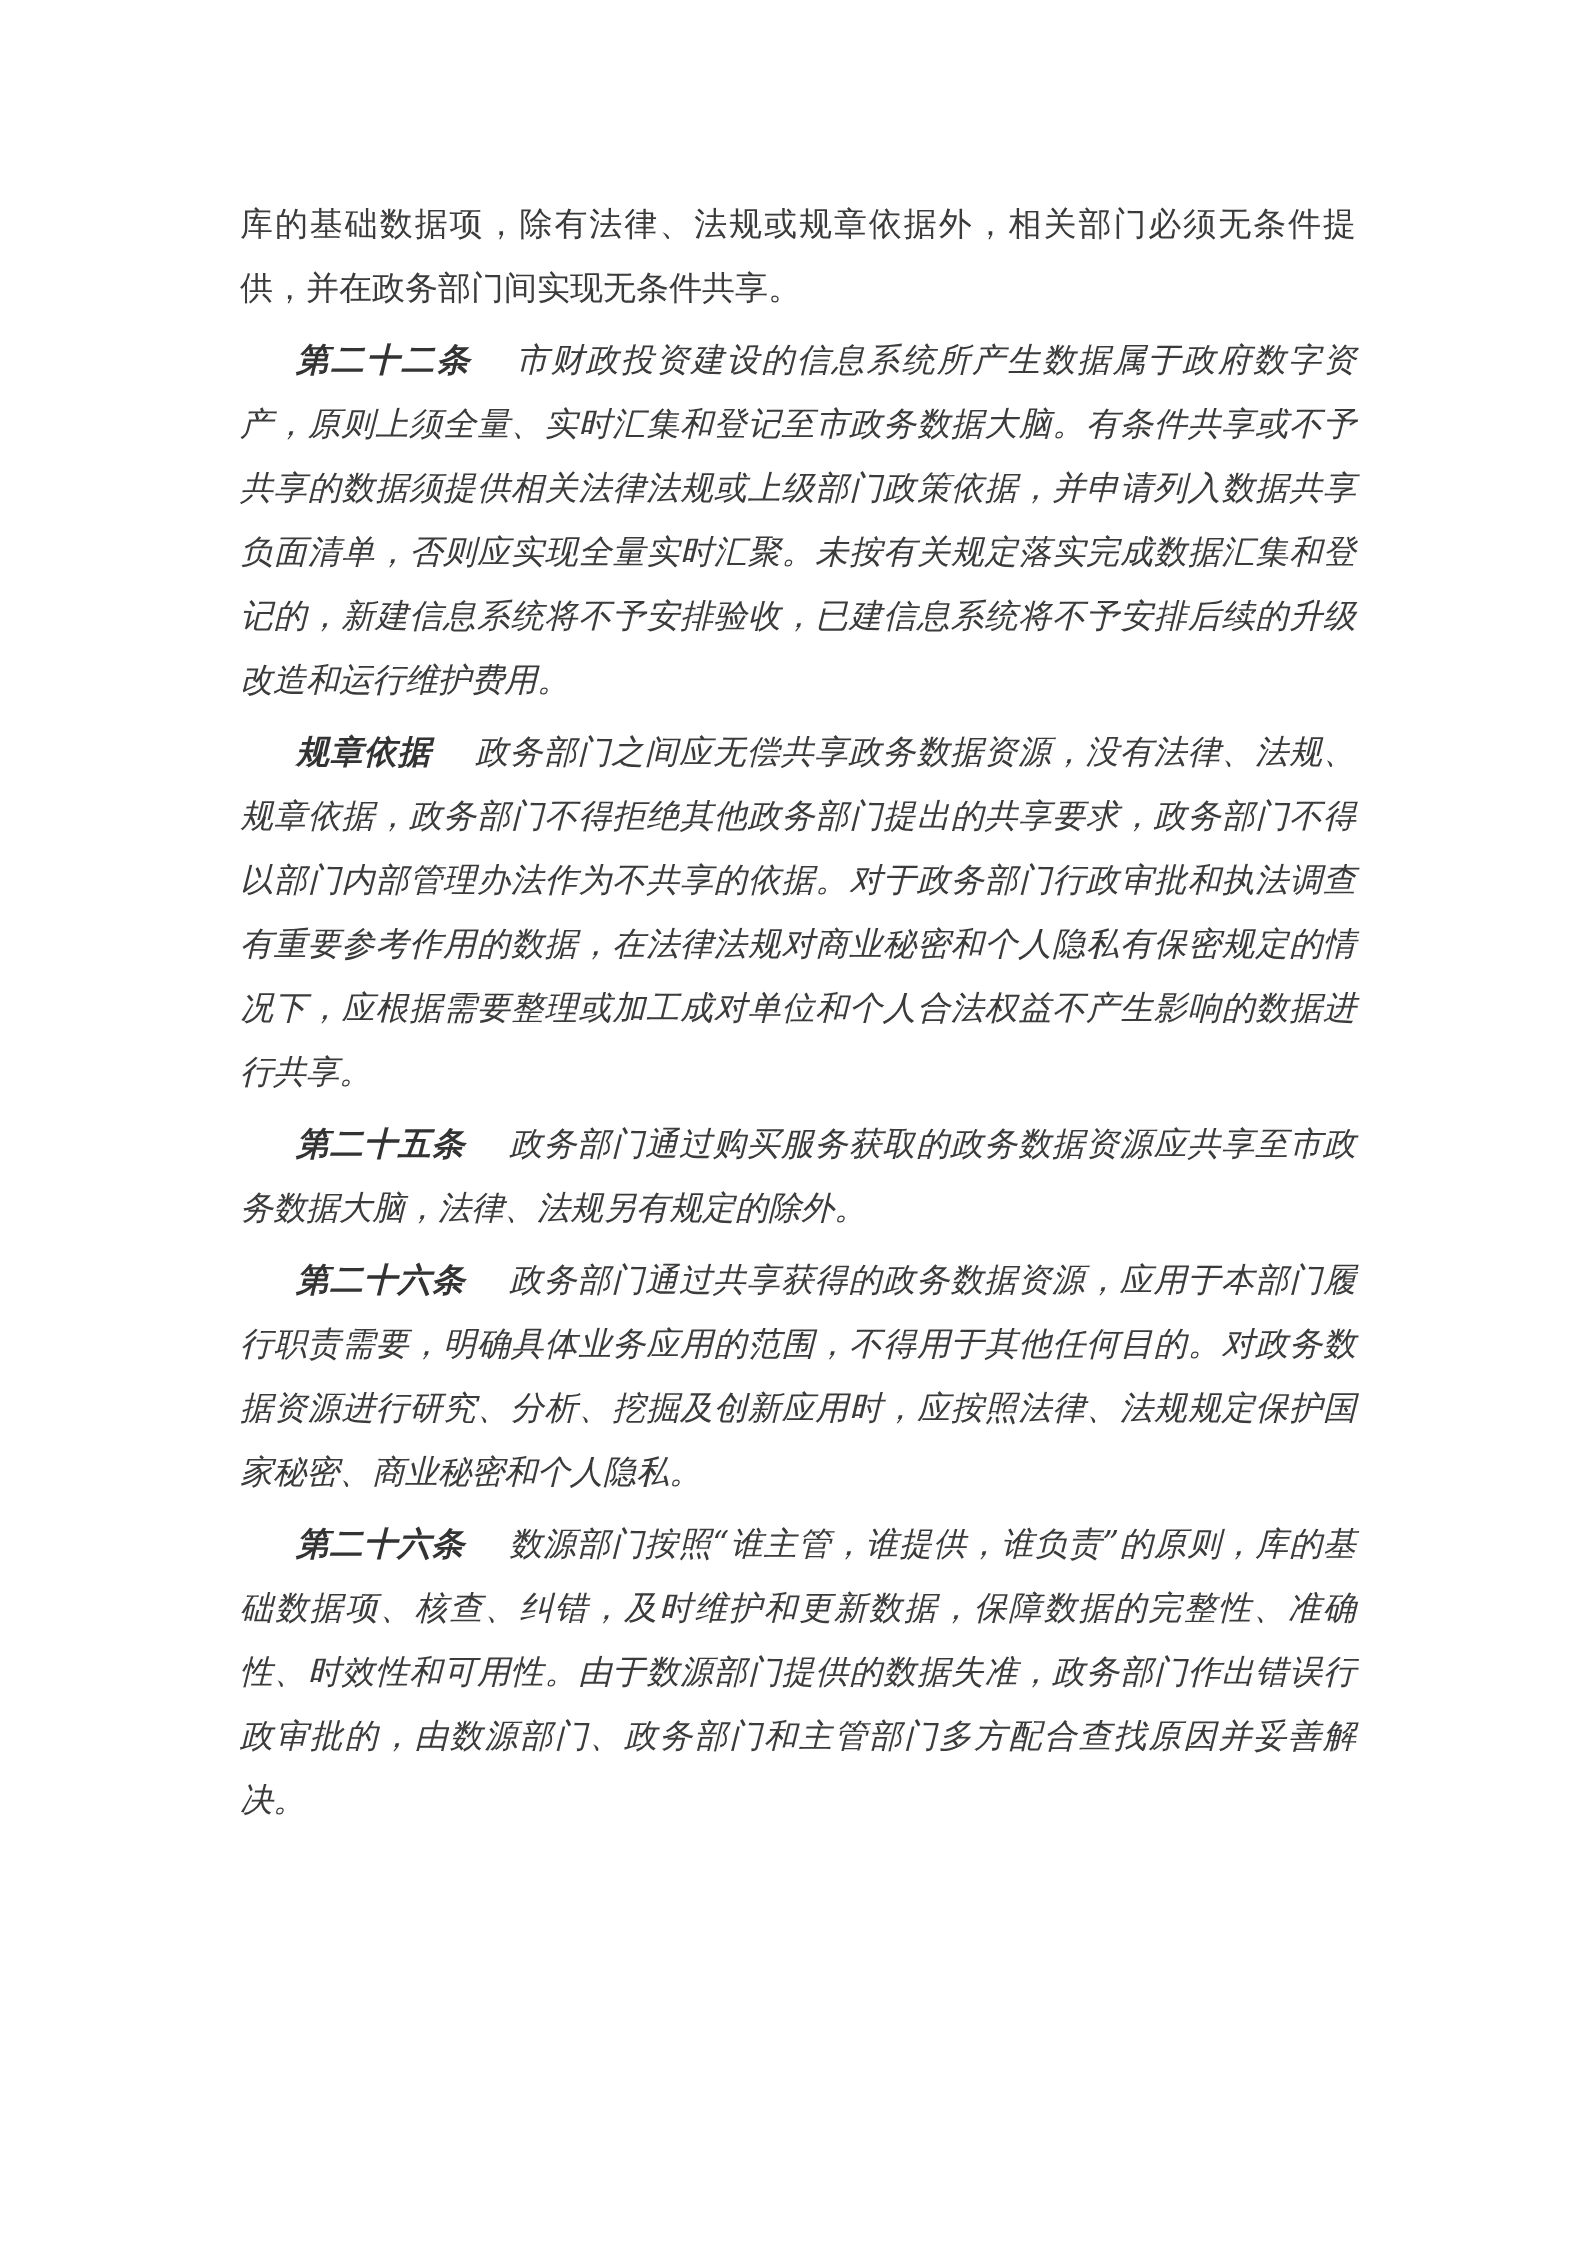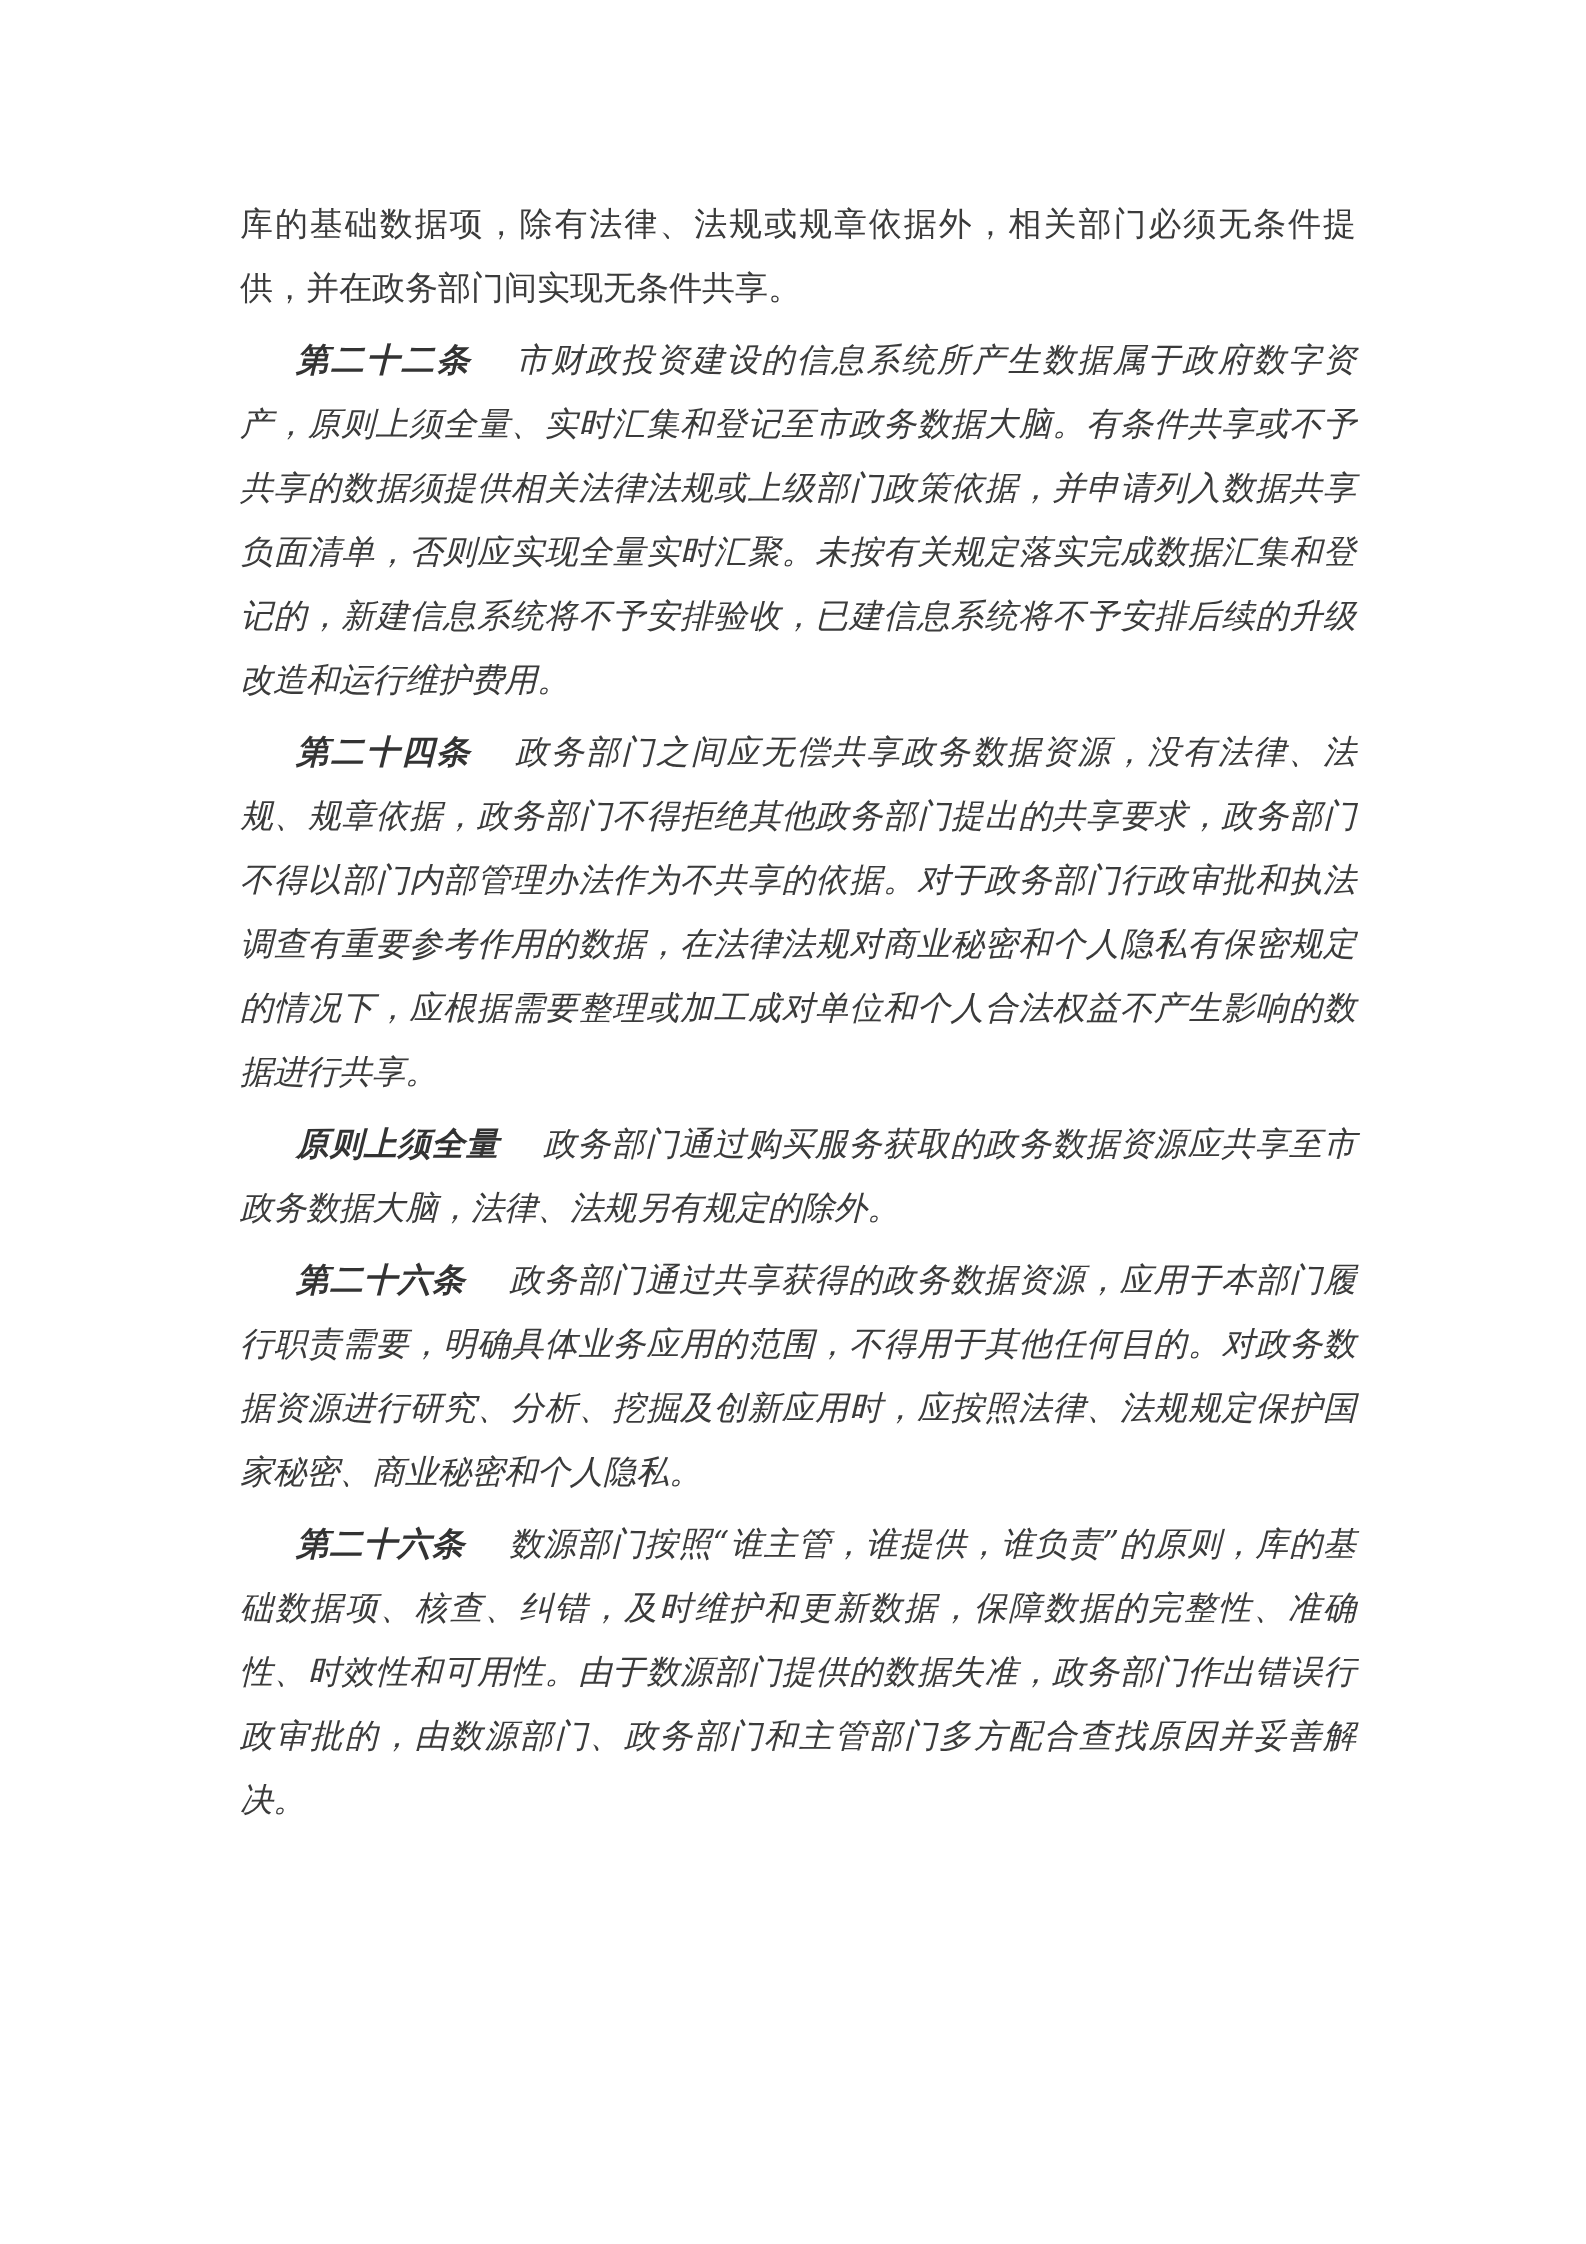--- a/index.html
+++ b/index.html
@@ -38,7 +38,7 @@
 
 
   <p class="para indent">
-    <span class="article-no">第二十四条</span><span>政务部门之间应无偿共享政务数据资源，没有法律、法规、规章依据，政务部门不得拒绝其他政务部门提出的共享要求，政务部门不得以部门内部管理办法作为不共享的依据。对于政务部门行政审批和执法调查有重要参考作用的数据，在法律法规对商业秘密和个人隐私有保密规定的情况下，应根据需要整理或加工成对单位和个人合法权益不产生影响的数据进行共享。</span>
+    <span class="article-no">规章依据</span><span>政务部门之间应无偿共享政务数据资源，没有法律、法规、规章依据，政务部门不得拒绝其他政务部门提出的共享要求，政务部门不得以部门内部管理办法作为不共享的依据。对于政务部门行政审批和执法调查有重要参考作用的数据，在法律法规对商业秘密和个人隐私有保密规定的情况下，应根据需要整理或加工成对单位和个人合法权益不产生影响的数据进行共享。</span>
   </p>
 
   <p class="para indent">

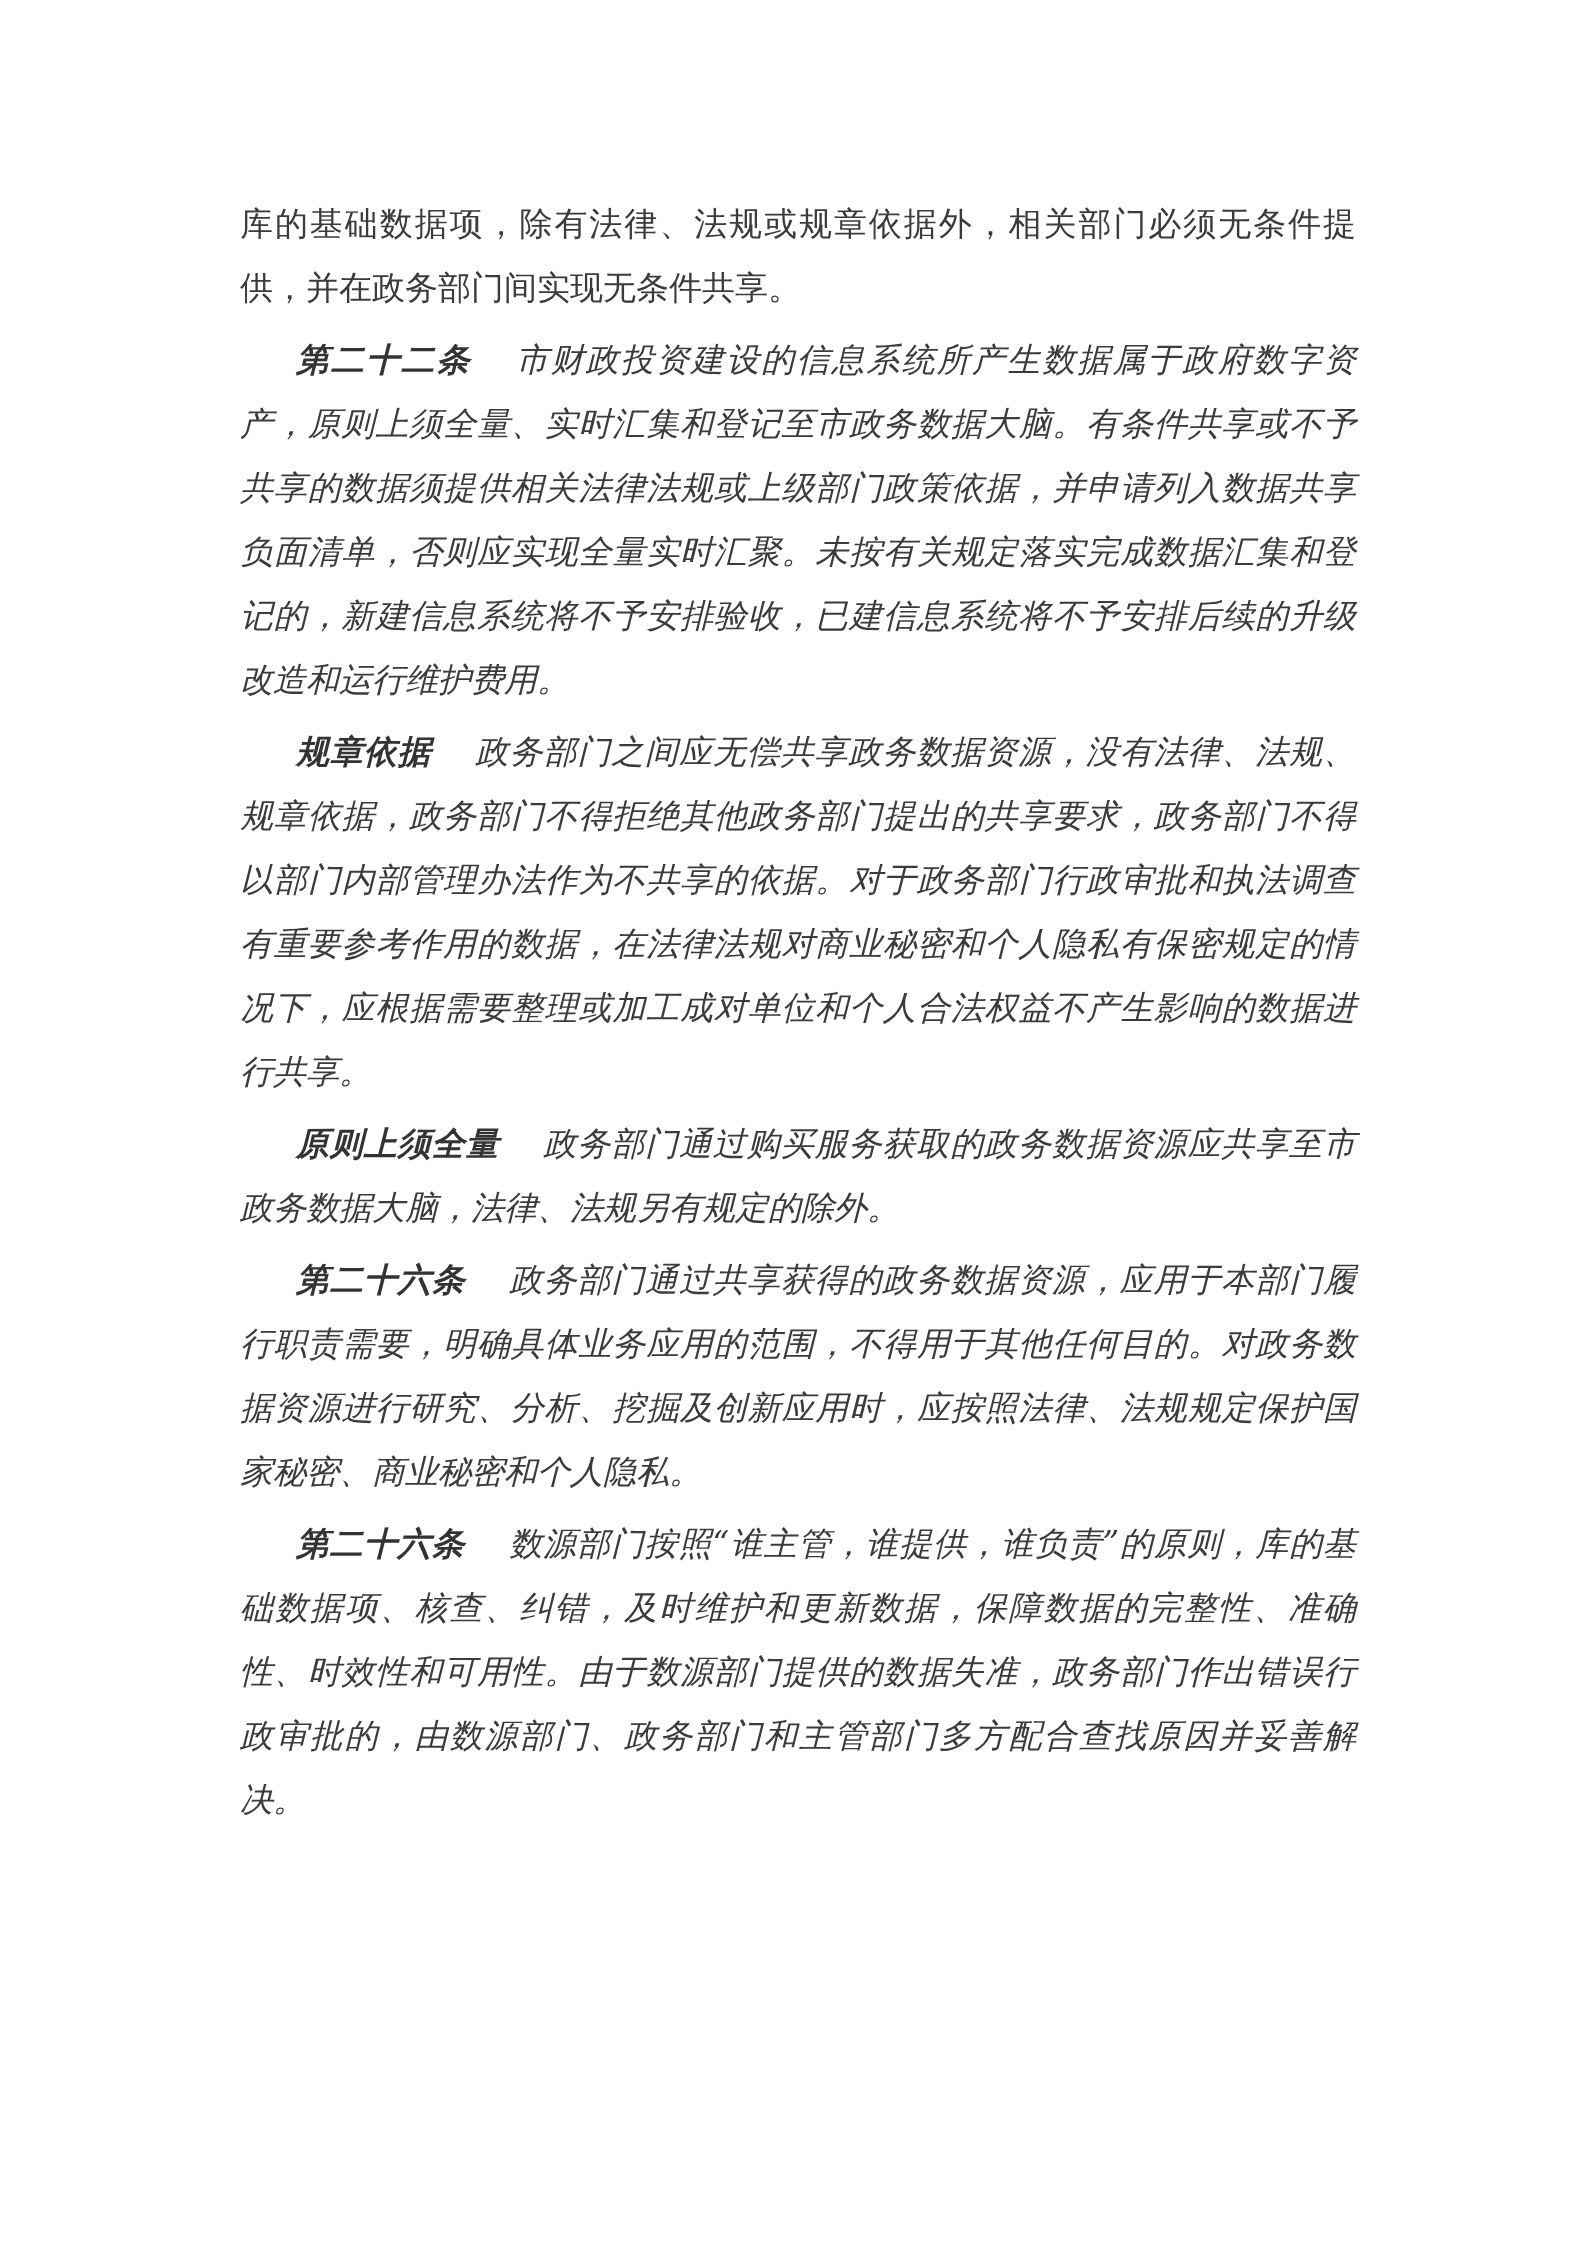--- a/index.html
+++ b/index.html
@@ -42,7 +42,7 @@
   </p>
 
   <p class="para indent">
-    <span class="article-no">原则上须全量</span><span>政务部门通过购买服务获取的政务数据资源应共享至市政务数据大脑，法律、法规另有规定的除外。</span>
+    <span class="article-no">第二十五条</span><span>政务部门通过购买服务获取的政务数据资源应共享至市政务数据大脑，法律、法规另有规定的除外。</span>
   </p>
 
   <p class="para indent">

